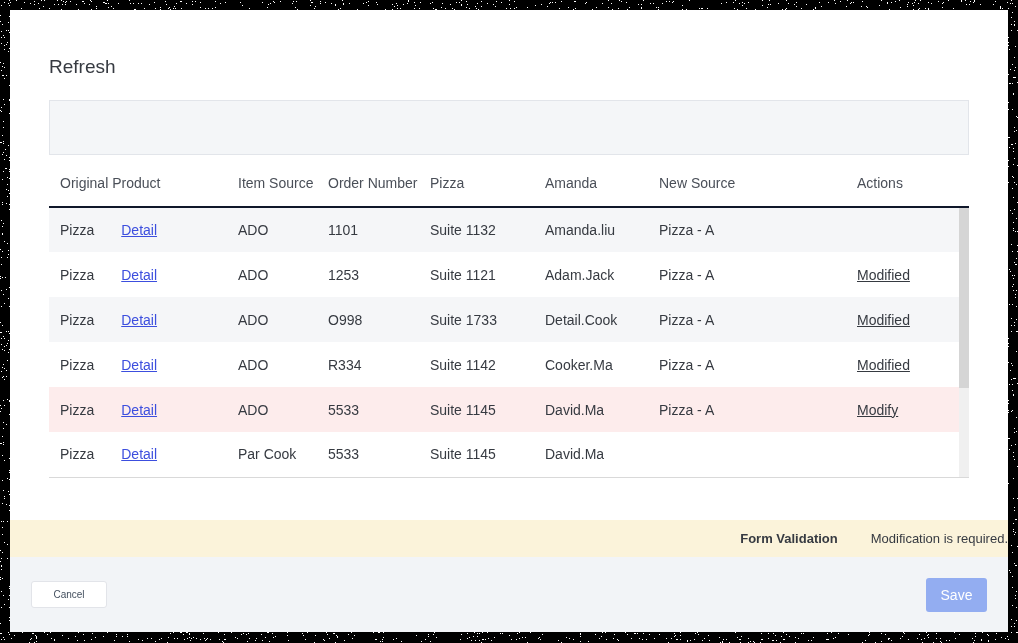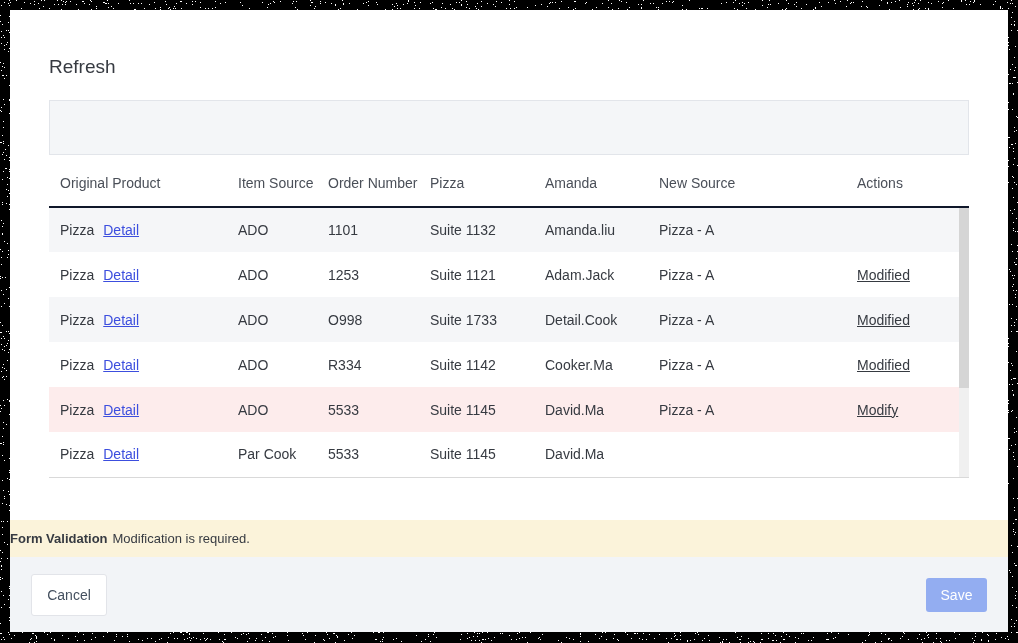--- a/index.html
+++ b/index.html
@@ -73,7 +73,7 @@
   .detail-link {
     color: var(--link, #3c4ede);
     text-decoration: underline;
-    margin-left: 9px;
+    margin-left: 27px;
     cursor: pointer;
   }
   .action-link {

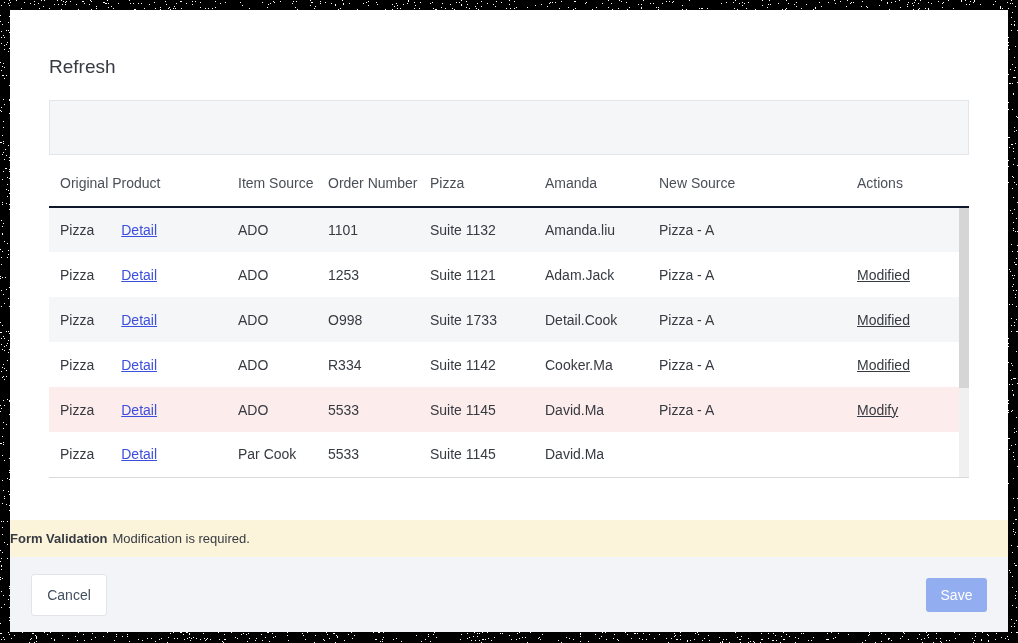--- a/index.html
+++ b/index.html
@@ -102,9 +102,10 @@
     background: var(--banner-bg, #fbf3da);
     display: flex;
     align-items: center;
-    justify-content: flex-start;
+    justify-content: flex-end;
     font-size: 13px;
     color: var(--text, #363a41);
+    gap: 28px;
   }
   .validation-banner strong { font-weight: 700; margin-right: 5px; }
 

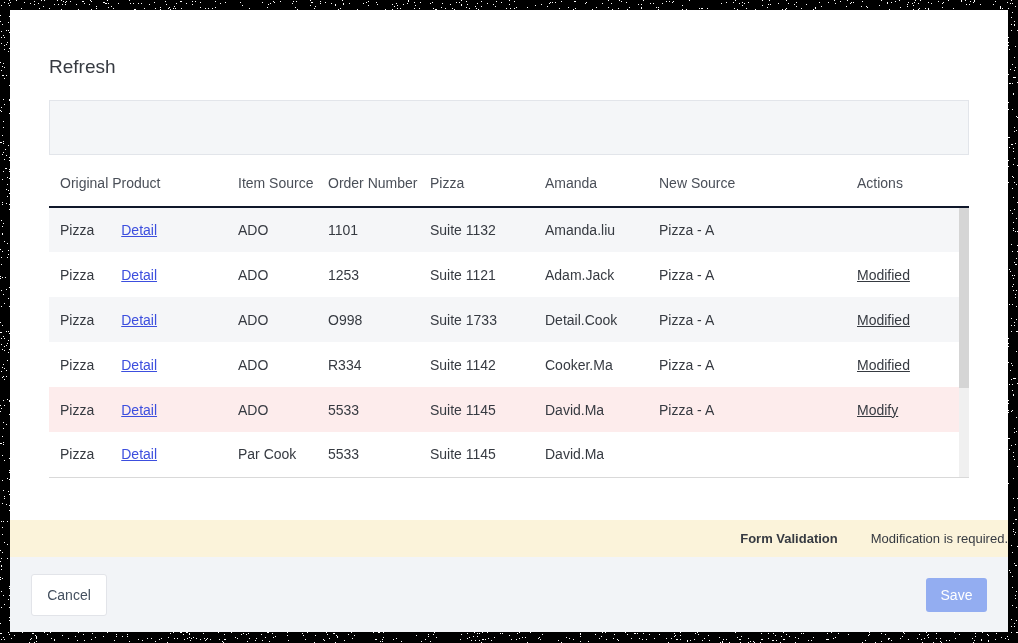--- a/index.html
+++ b/index.html
@@ -121,13 +121,13 @@
   }
   .btn-cancel {
     min-width: 76px;
-    height: 42px;
+    height: 27px;
     padding: 0 8px;
     background: #ffffff;
     border: 1px solid #e2e4e9;
     border-radius: 3px;
     font-family: inherit;
-    font-size: 14px;
+    font-size: 10px;
     color: var(--muted, #44505f);
     cursor: pointer;
   }

